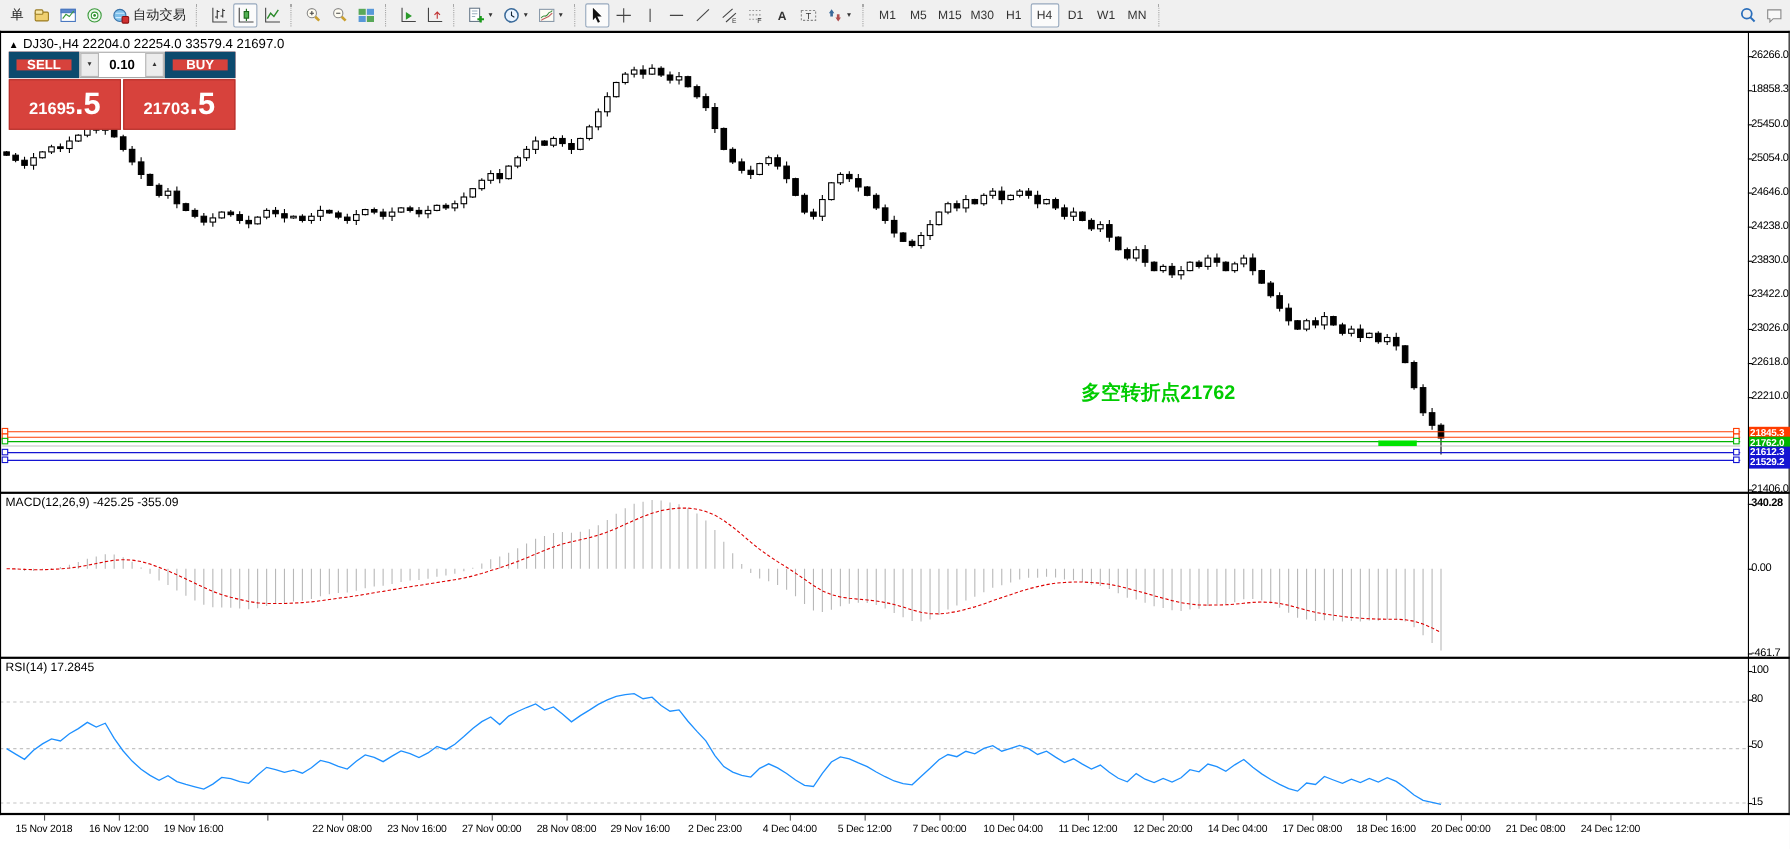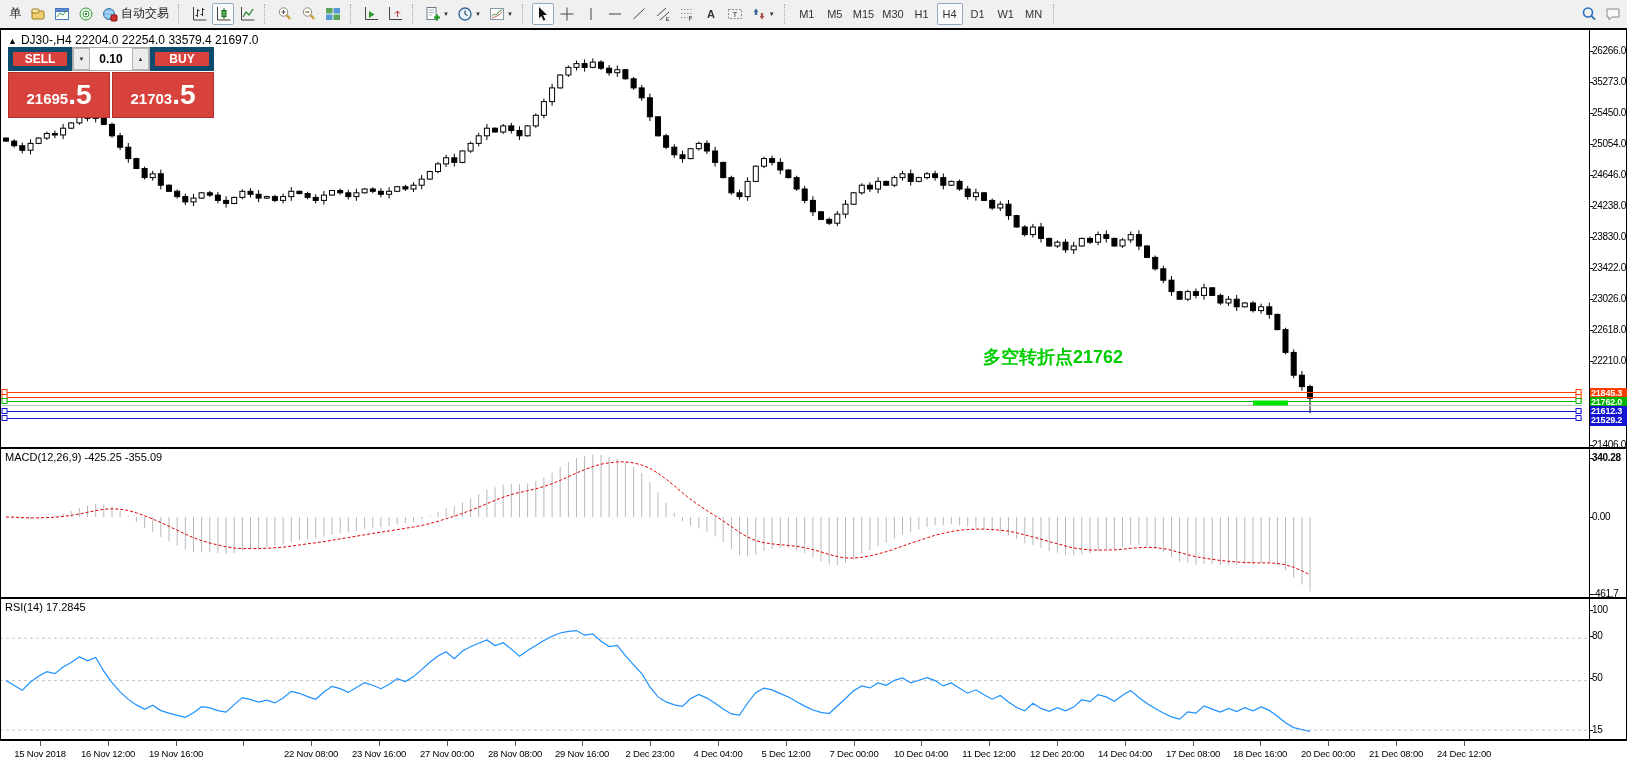--- a/index.html
+++ b/index.html
@@ -36,7 +36,7 @@
   #trade-panel{position:absolute;left:8px;top:19px;width:206px;}
   #tp-row1{display:flex;height:24px;}
   .tp-btn{background:#d7423c;color:#fff;font-weight:bold;font-size:12px;display:flex;
-    align-items:center;justify-content:center;width:64px;border:5px solid #0c4a6e;box-sizing:border-box;}
+    align-items:center;justify-content:center;width:64px;border:7px solid #0c4a6e;box-sizing:border-box;}
   #tp-volwrap{display:flex;width:78px;border:1px solid #a8a8a8;box-sizing:border-box;background:#fff;}
   .tp-step{width:17px;background:#ececec;border:1px solid #b5b5b5;box-sizing:border-box;
     display:flex;align-items:center;justify-content:center;font-size:6px;color:#333;}

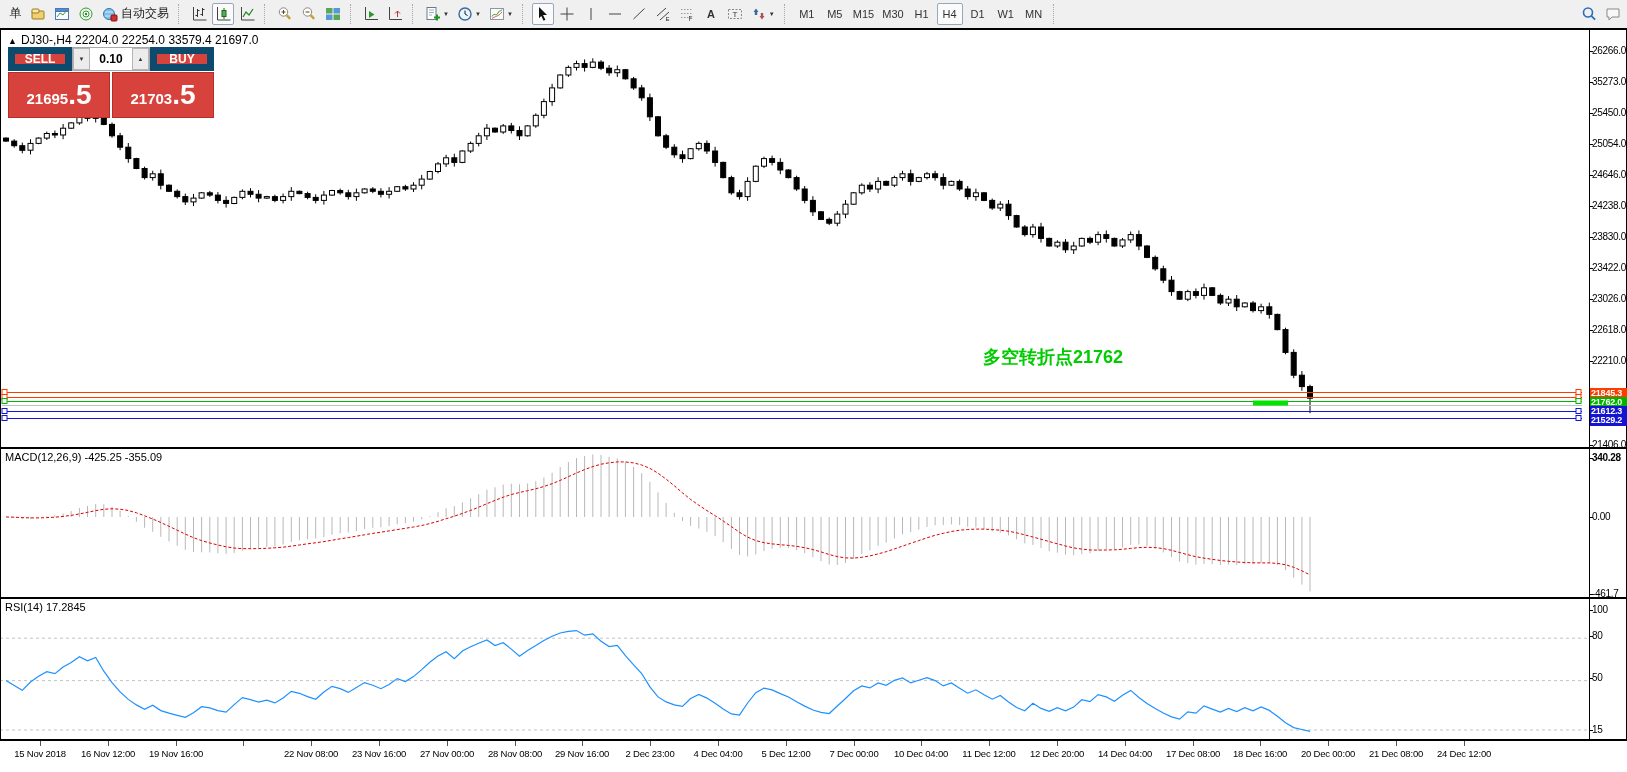--- a/index.html
+++ b/index.html
@@ -858,7 +858,7 @@
       <div class="axis-tick" style="top: 23px;"></div>
       <div class="axis-label" style="top: 17px;">26266.0</div>
       <div class="axis-tick" style="top: 54px;"></div>
-      <div class="axis-label" style="top: 48px;">35273.0</div>
+      <div class="axis-label" style="top: 48px;">18858.3</div>
       <div class="axis-tick" style="top: 85px;"></div>
       <div class="axis-label" style="top: 79px;">25450.0</div>
       <div class="axis-tick" style="top: 116px;"></div>

